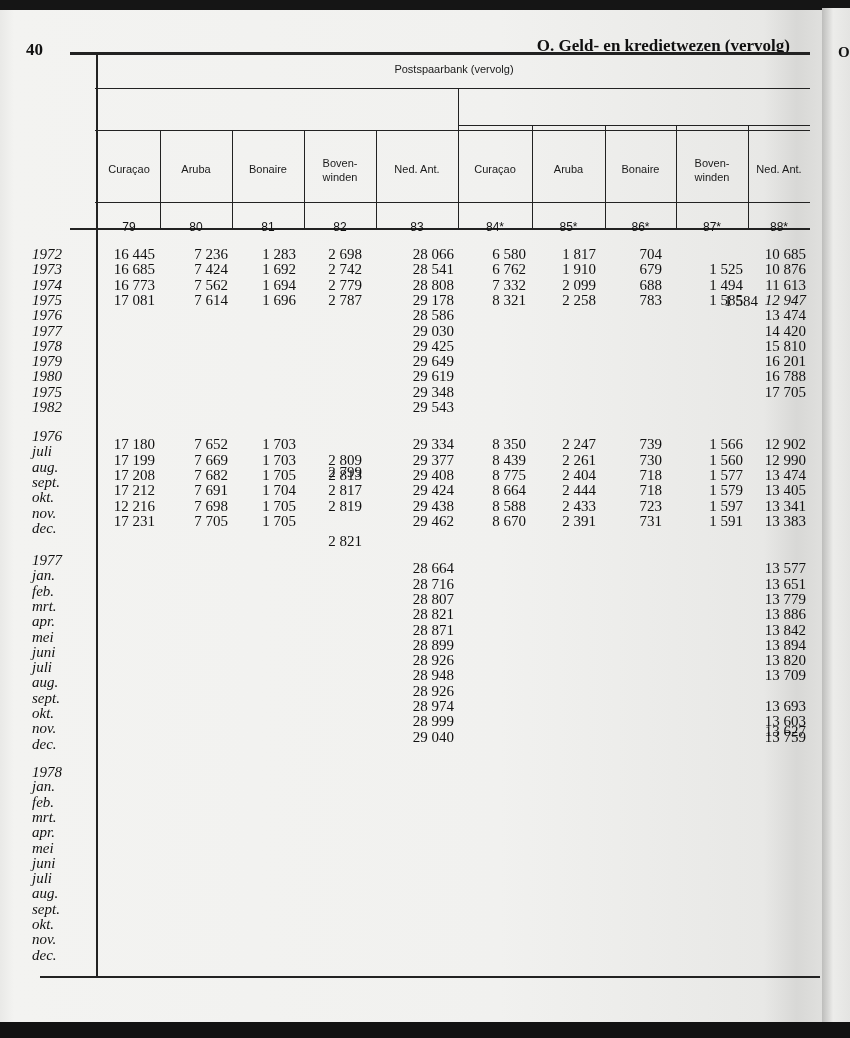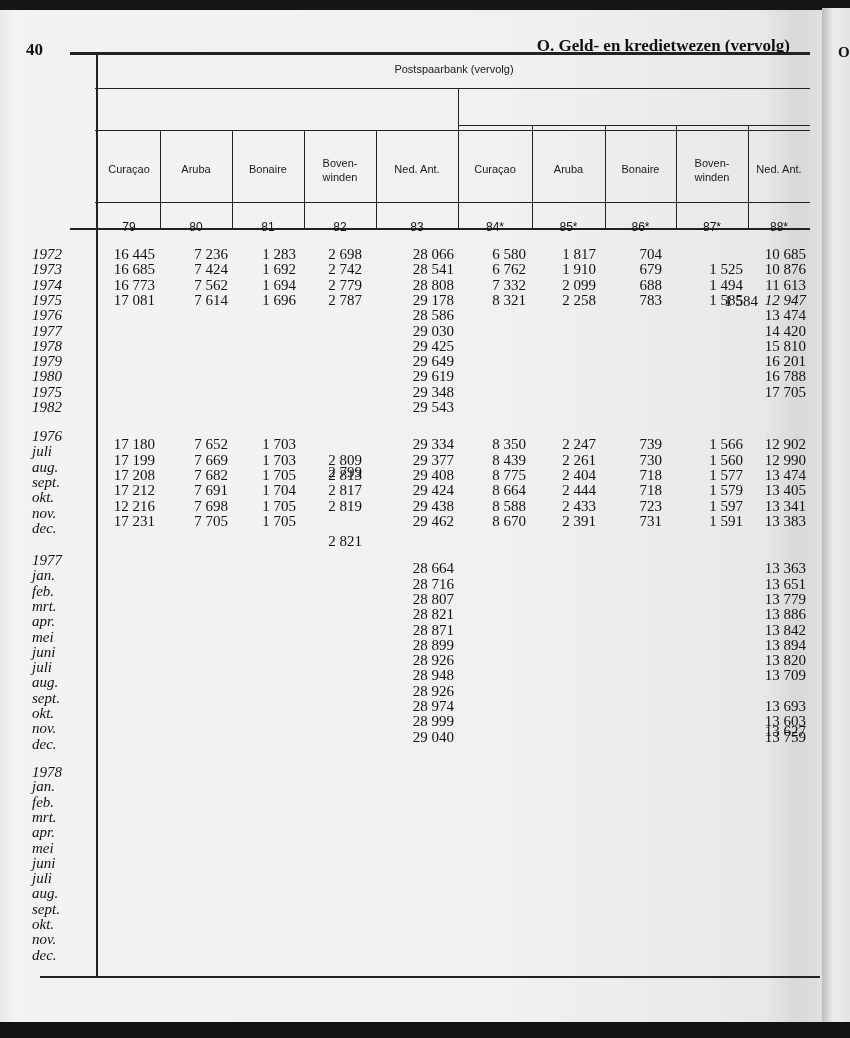--- a/index.html
+++ b/index.html
@@ -208,7 +208,7 @@
       <div class="rowlabel" style="top: 543px;">1977</div>
       <div class="rowlabel" style="top: 558.3px;">jan.</div>
       <div class="val" style="top: 551.3px; right: 376px;">28 664</div>
-      <div class="val" style="top: 551.3px; right: 24px;">13 363</div>
+      <div class="val" style="top: 551.3px; right: 24px;">13 577</div>
       <div class="rowlabel" style="top: 573.6px;">feb.</div>
       <div class="val" style="top: 566.6px; right: 376px;">28 716</div>
       <div class="val" style="top: 566.6px; right: 24px;">13 651</div>

